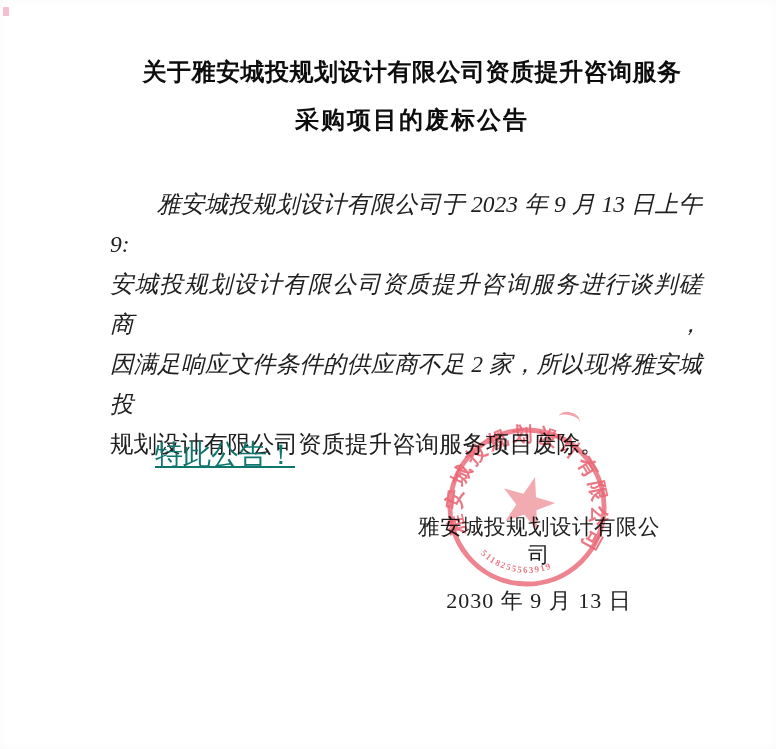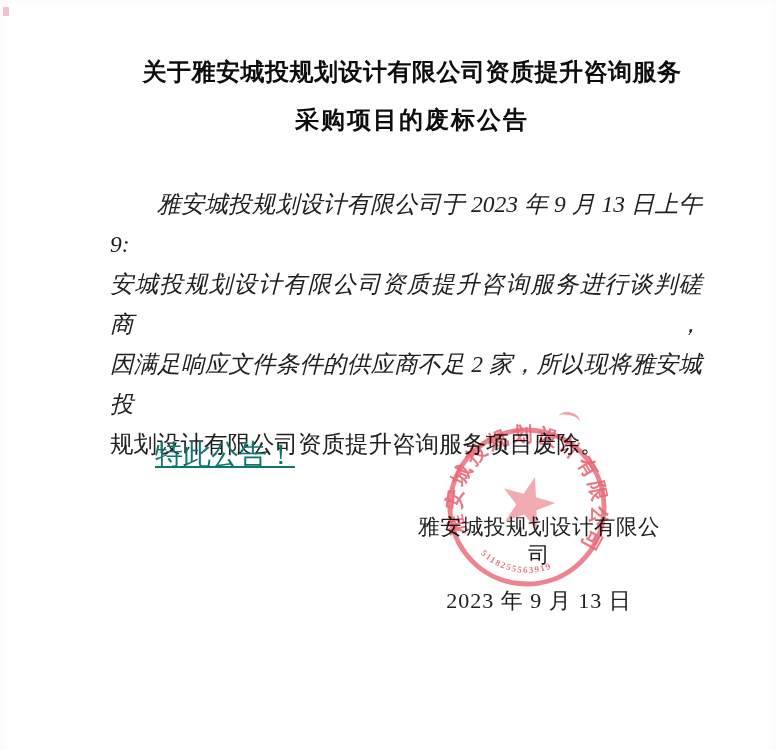--- a/index.html
+++ b/index.html
@@ -54,7 +54,7 @@
 
   <div class="sig-block">
     <div class="sig-company">雅安城投规划设计有限公司</div>
-    <div class="sig-date">2023 年 9 月 13 日</div>
+    <div class="sig-date">2030 年 9 月 13 日</div>
   </div>
 
   <div class="stray-mark"></div>

